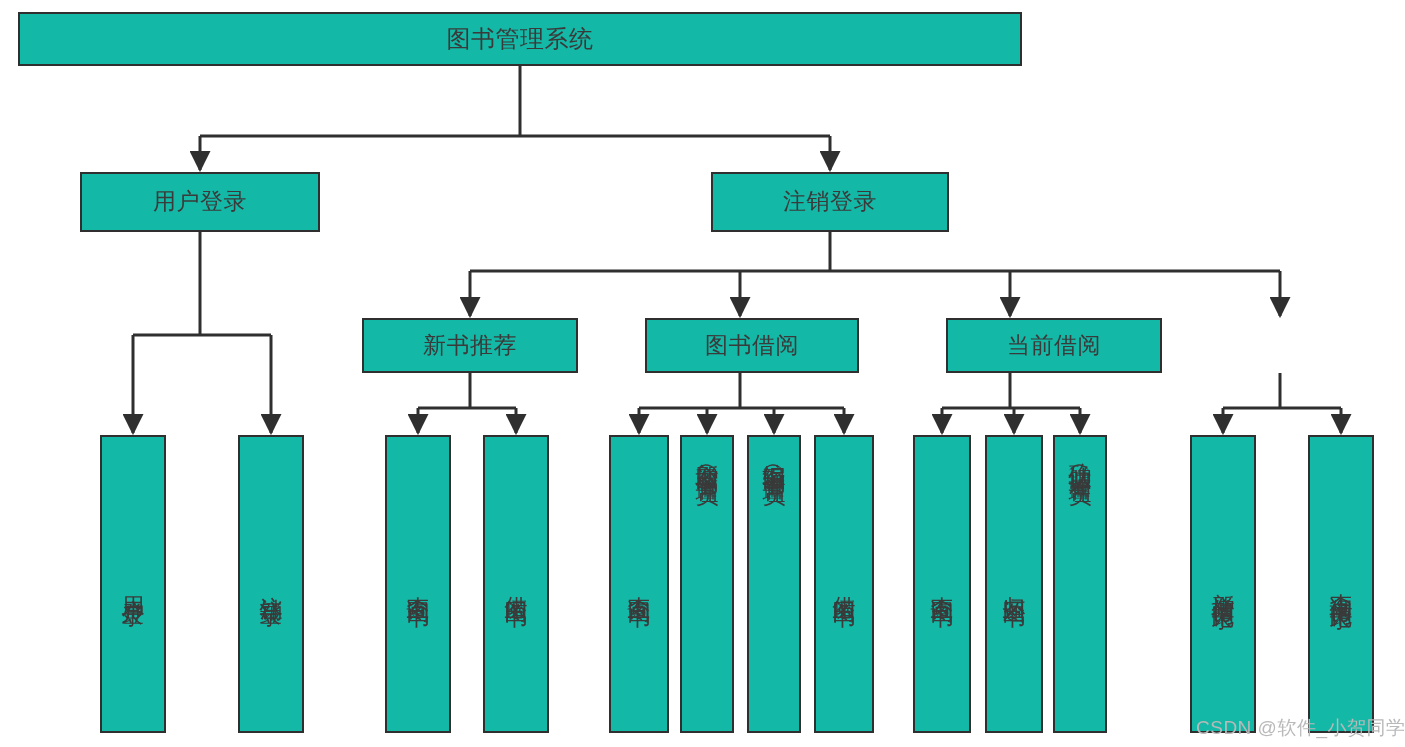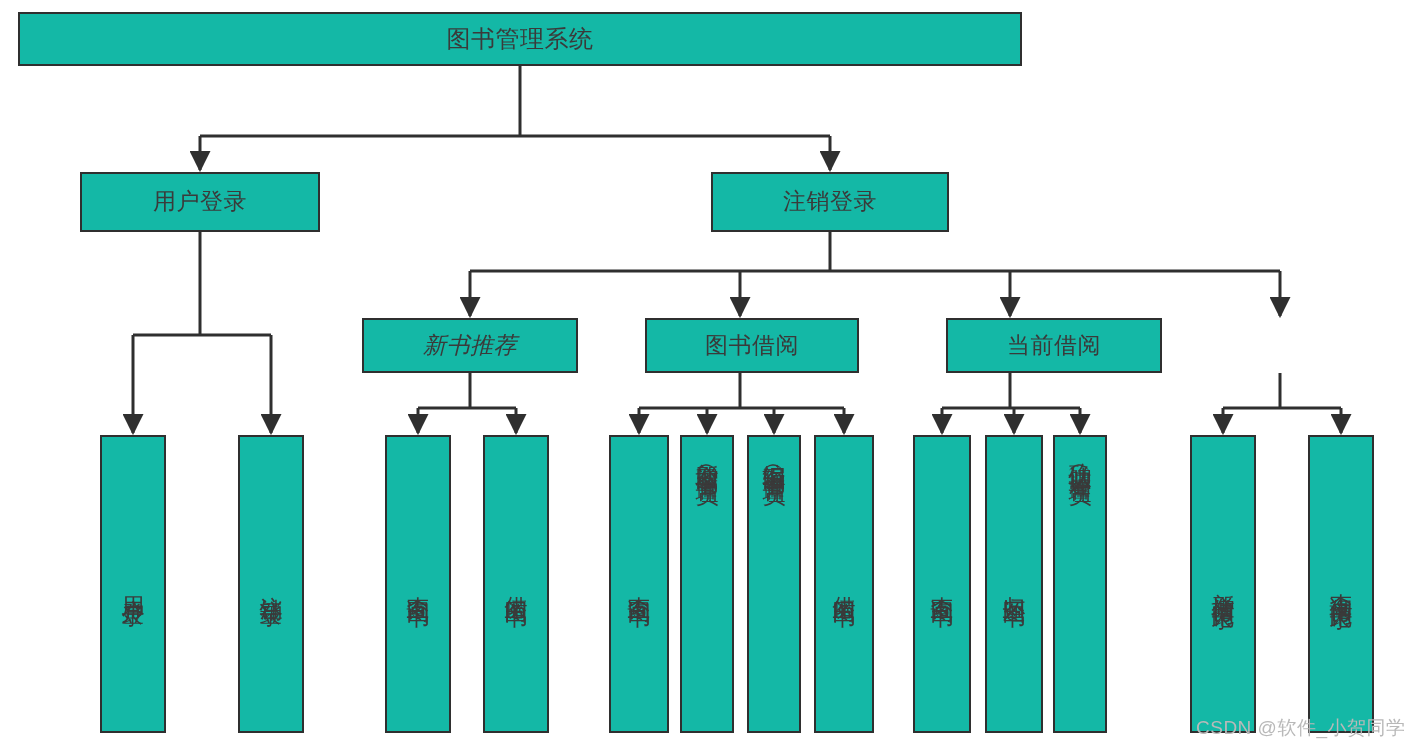--- a/index.html
+++ b/index.html
@@ -147,7 +147,7 @@
     <span class="node-label">注销登录</span>
   </div>
 
-  <div class="node horiz" style="left:362px; top:318px; width:216px; height:55px;font-style:italic;">
+  <div class="node horiz" style="left:362px; top:318px; width:216px; height:55px;">
     <span class="node-label">新书推荐</span>
   </div>
   <div class="node horiz" style="left:633px; top:318px; width:214px; height:55px;margin-left:12px;">

